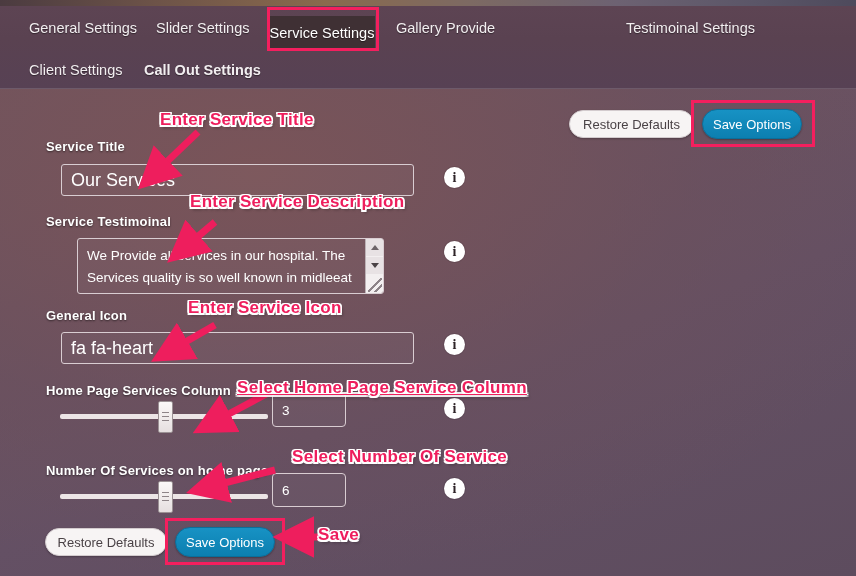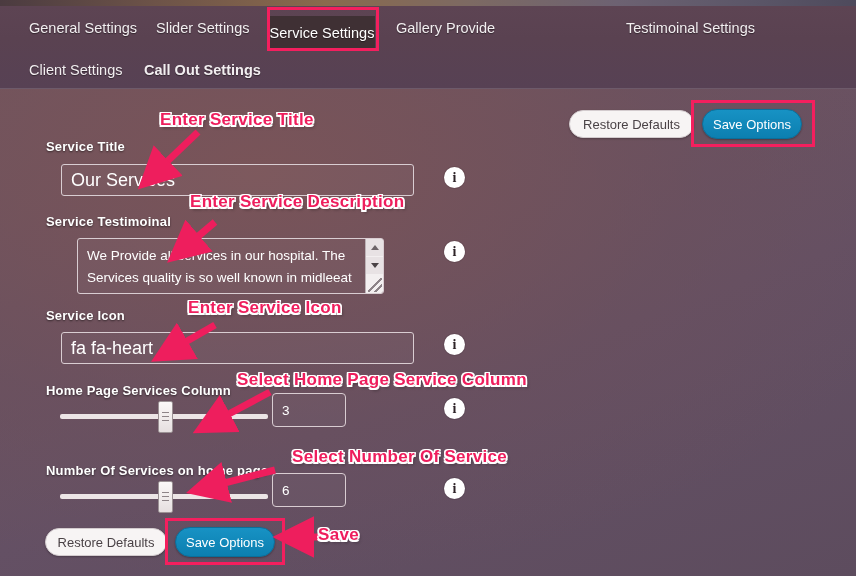--- a/index.html
+++ b/index.html
@@ -198,7 +198,7 @@
     </div>
     <div class="info" style="left:444px;top:153px;">i</div>
 
-    <div class="label" style="left:46px;top:220px;">Service Icon</div>
+    <div class="label" style="left:46px;top:220px;">General Icon</div>
     <input class="field" style="left: 61px; top: 244px; width: 353px; height: 32px;" value="fa fa-heart">
     <div class="info" style="left:444px;top:246px;">i</div>
 

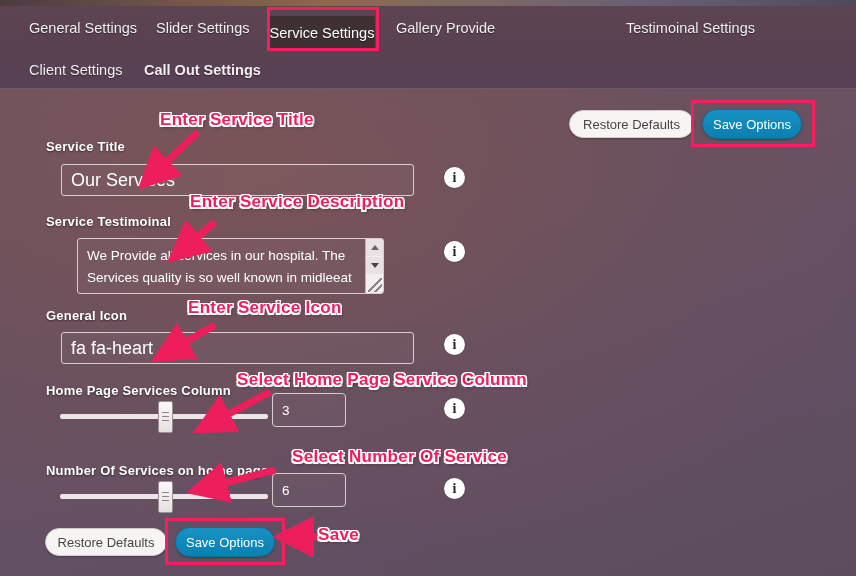--- a/index.html
+++ b/index.html
@@ -248,7 +248,7 @@
   <div class="anno" style="left:160px;top:110px;">Enter Service Title</div>
   <div class="anno" style="left:190px;top:192px;">Enter Service Description</div>
   <div class="anno" style="left:188px;top:298px;">Enter Service Icon</div>
-  <div class="anno" style="left:237px;top:370px;">Select Home Page Service Column</div>
+  <div class="anno" style="left:237px;top:378px;text-decoration:underline;">Select Home Page Service Column</div>
   <div class="anno" style="left:292px;top:447px;">Select Number Of Service</div>
   <div class="anno" style="left:318px;top:525px;">Save</div>
 

